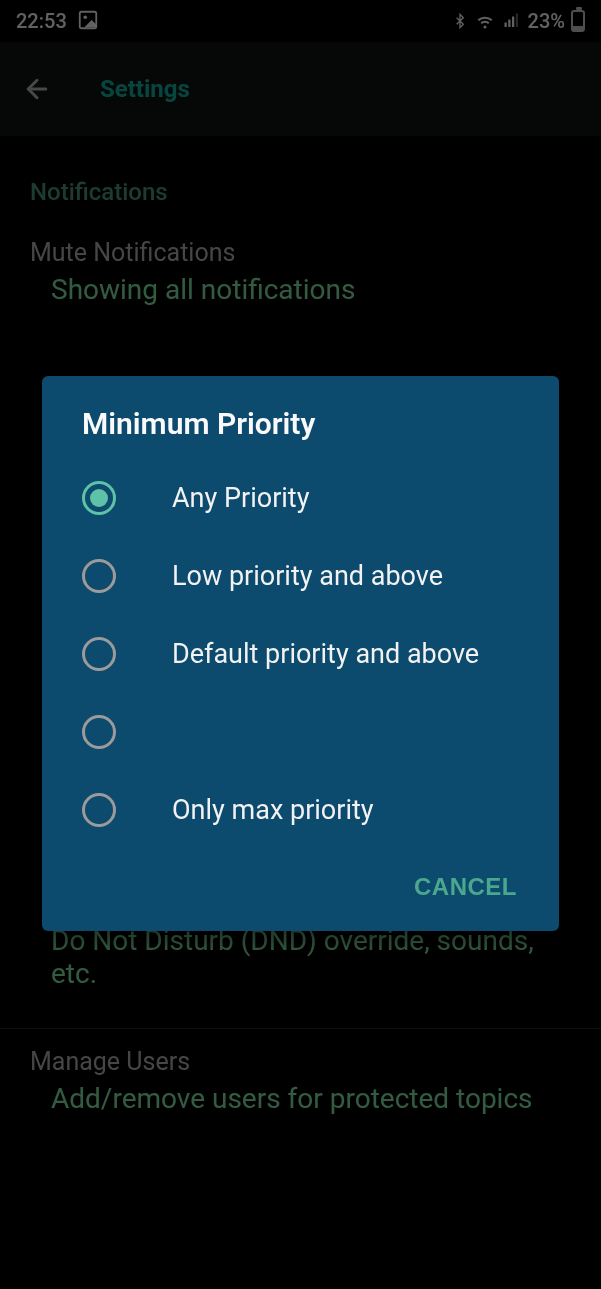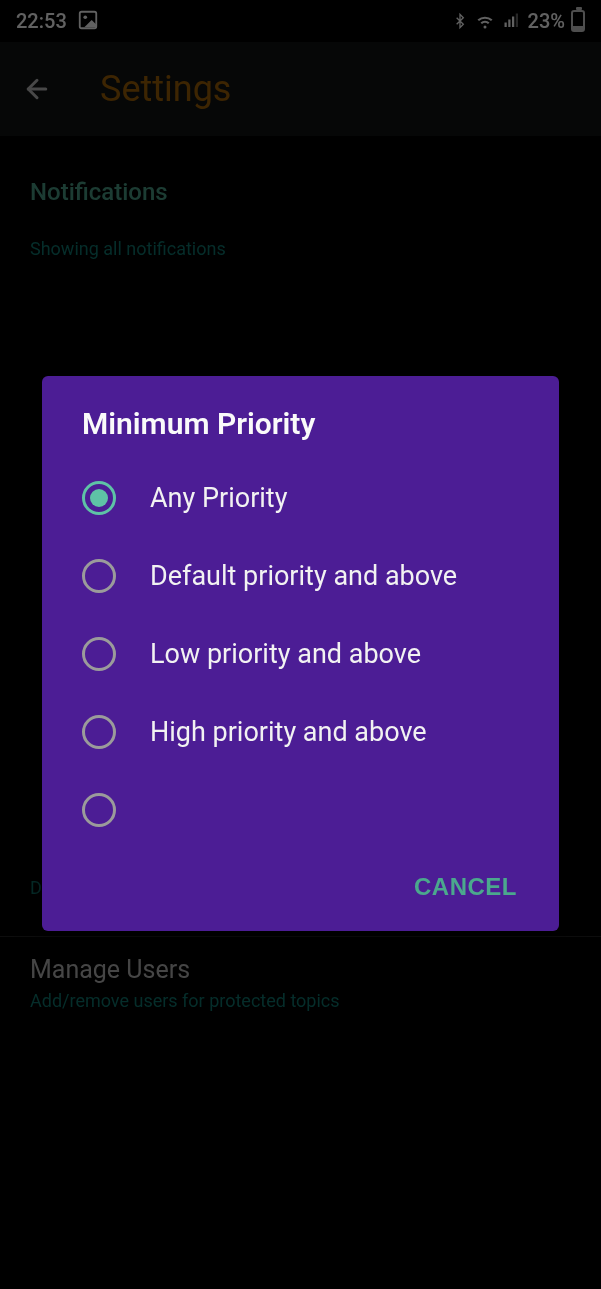--- a/index.html
+++ b/index.html
@@ -30,7 +30,7 @@
     padding: 0 22px;
     gap: 48px;
   }
-  .app-bar .title { font-size: 36px; font-weight: 400; color: #a16207; }
+  .app-bar .title { font-size: 24px; font-weight: 700; color: #14b8a6; }
   .back-arrow svg { display:block; }
 
   

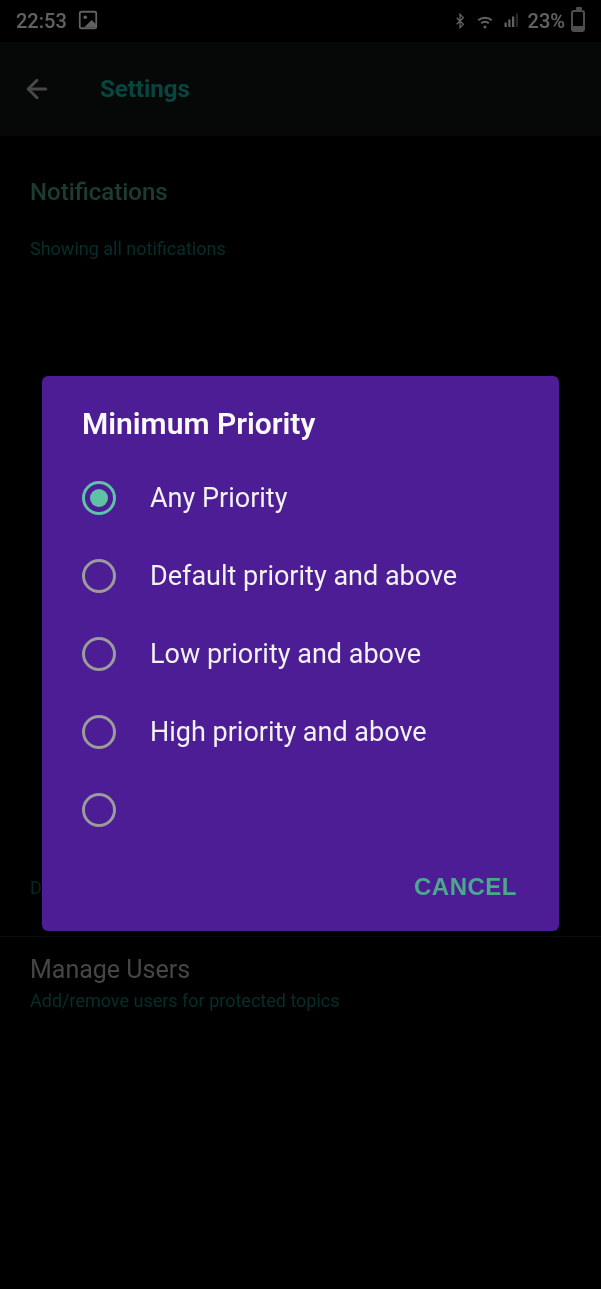--- a/index.html
+++ b/index.html
@@ -154,6 +154,7 @@
 <div class="content">
   <div class="section-header">Notifications</div>
   <div class="setting-item">
+    <div class="setting-title">Mute Notifications</div>
     <div class="setting-sub">Showing all notifications</div>
   </div>
   <div style="height:600px"></div>

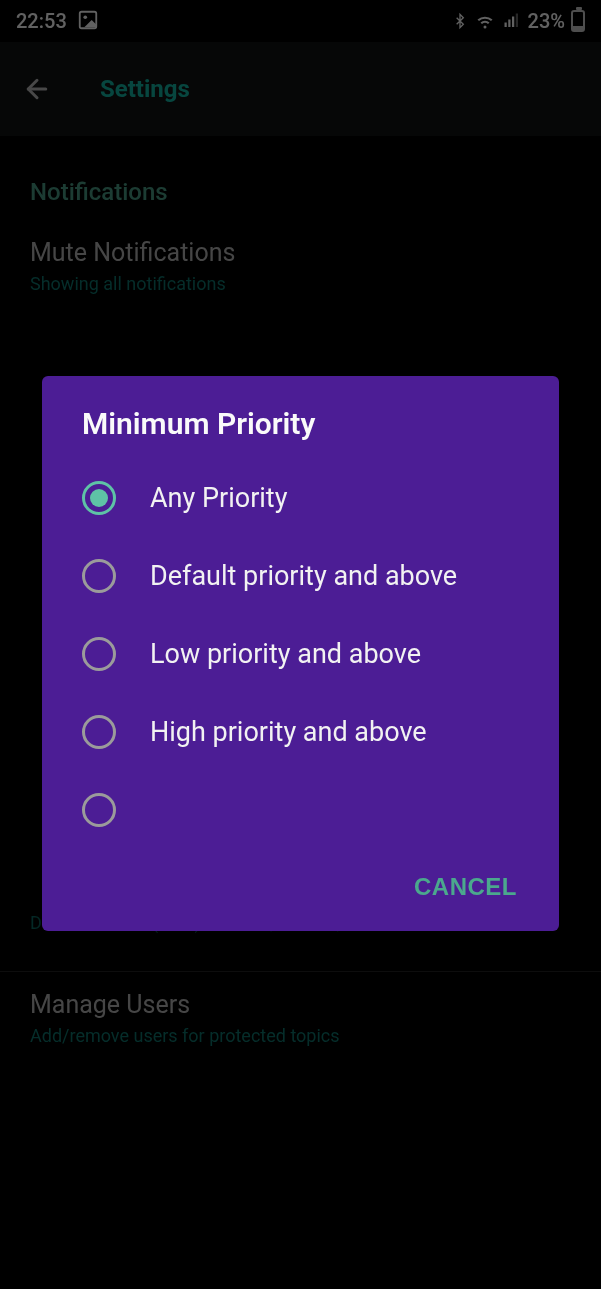--- a/index.html
+++ b/index.html
@@ -43,7 +43,7 @@
   }
   .setting-item { padding: 18px 30px; cursor: pointer; }
   .setting-title { font-size: 25px; color: #b8b8b8; margin-bottom: 6px; }
-  .setting-sub   { font-size: 18px; color: #0f766e; }
+  .setting-sub   { font-size: 28px; color: #86efac; margin-left: 21px; }
 
   .divider { height: 1px; background: #222; margin-top: 20px; }
 

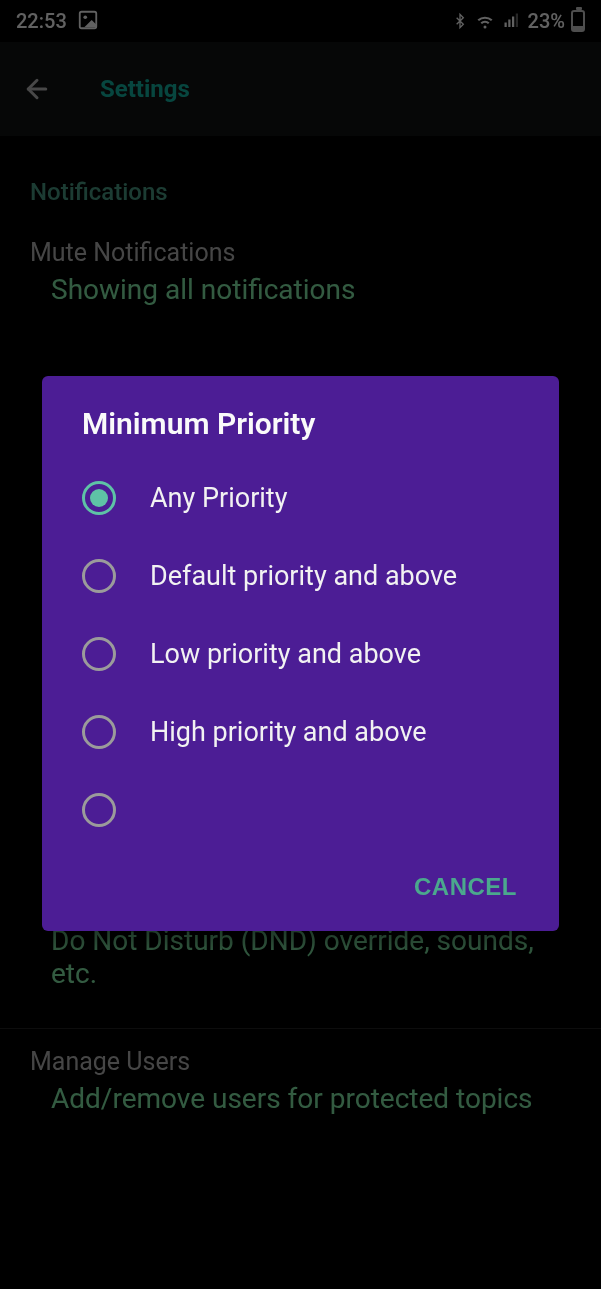--- a/index.html
+++ b/index.html
@@ -54,7 +54,7 @@
   .dialog {
     position: absolute;
     left: 42px; right: 42px; top: 376px;
-    background: #4c1d95;
+    background: #0c4a6e;
     border-radius: 6px;
     padding: 30px 0 24px 0;
     box-shadow: 0 8px 24px rgba(0,0,0,0.5);

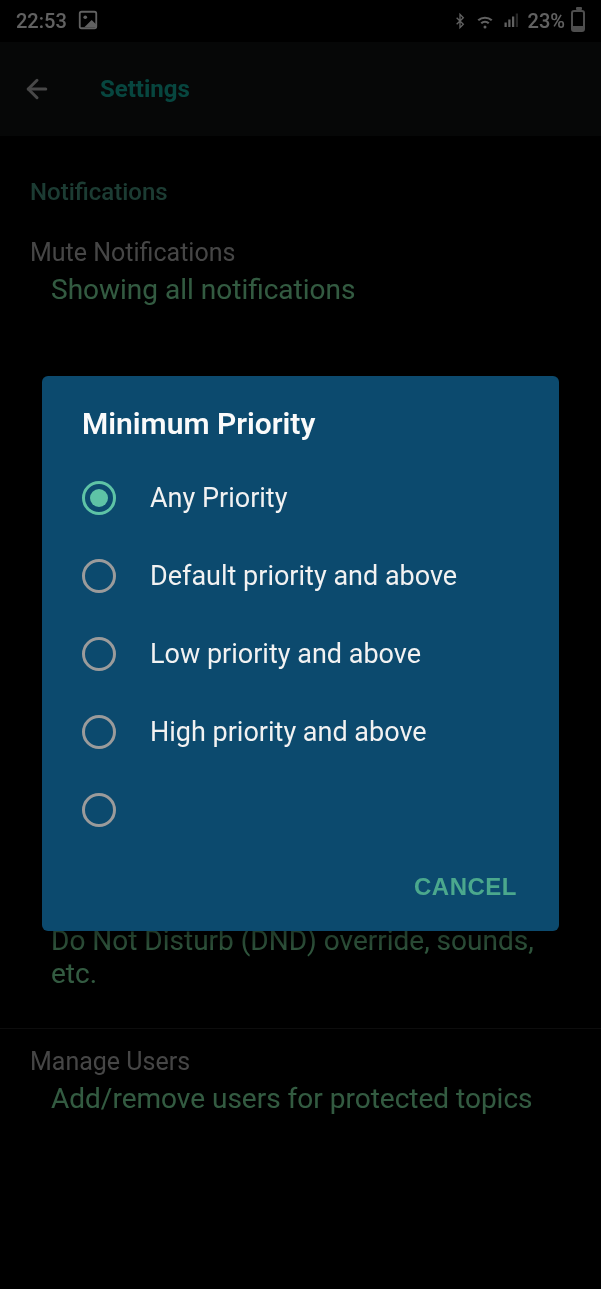--- a/index.html
+++ b/index.html
@@ -66,7 +66,7 @@
     padding: 0 40px 18px 40px;
   }
   .radio-row {
-    display: flex; align-items: center; gap: 34px;
+    display: flex; align-items: center; gap: 56px;
     padding: 22px 40px;
     cursor: pointer;
   }

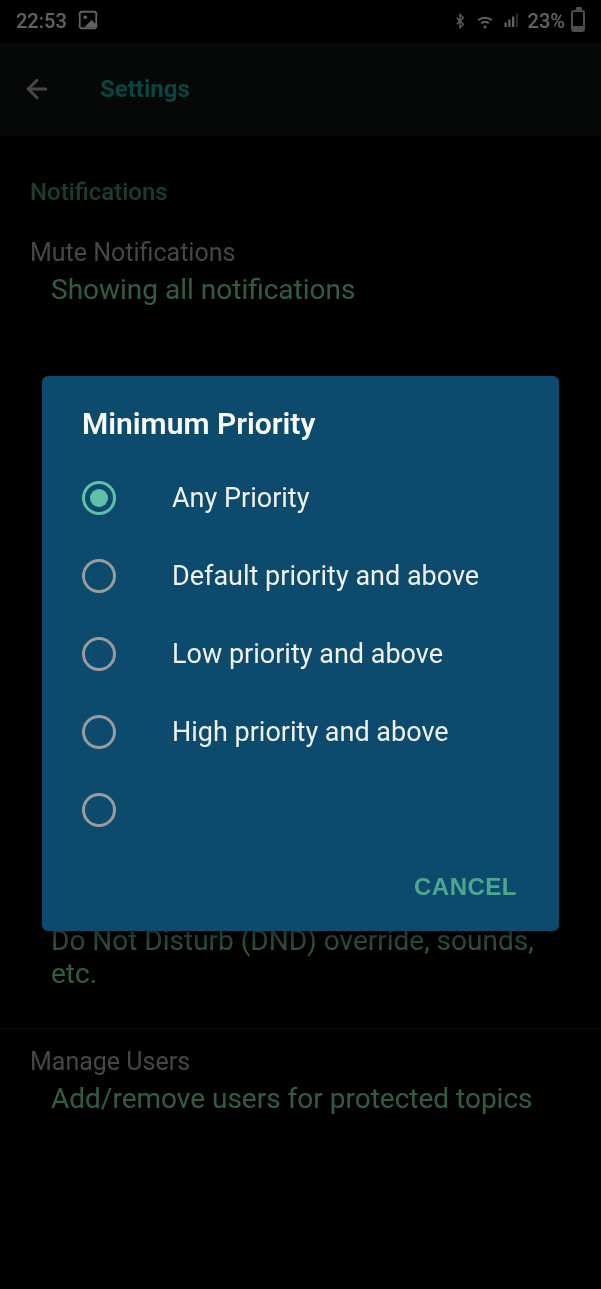--- a/index.html
+++ b/index.html
@@ -180,11 +180,11 @@
   </div>
   <div class="radio-row">
     <span class="radio-outer"></span>
+    <span class="radio-label">Low priority and above</span>
+  </div>
+  <div class="radio-row">
+    <span class="radio-outer"></span>
     <span class="radio-label">Default priority and above</span>
-  </div>
-  <div class="radio-row">
-    <span class="radio-outer"></span>
-    <span class="radio-label">Low priority and above</span>
   </div>
   <div class="radio-row">
     <span class="radio-outer"></span>

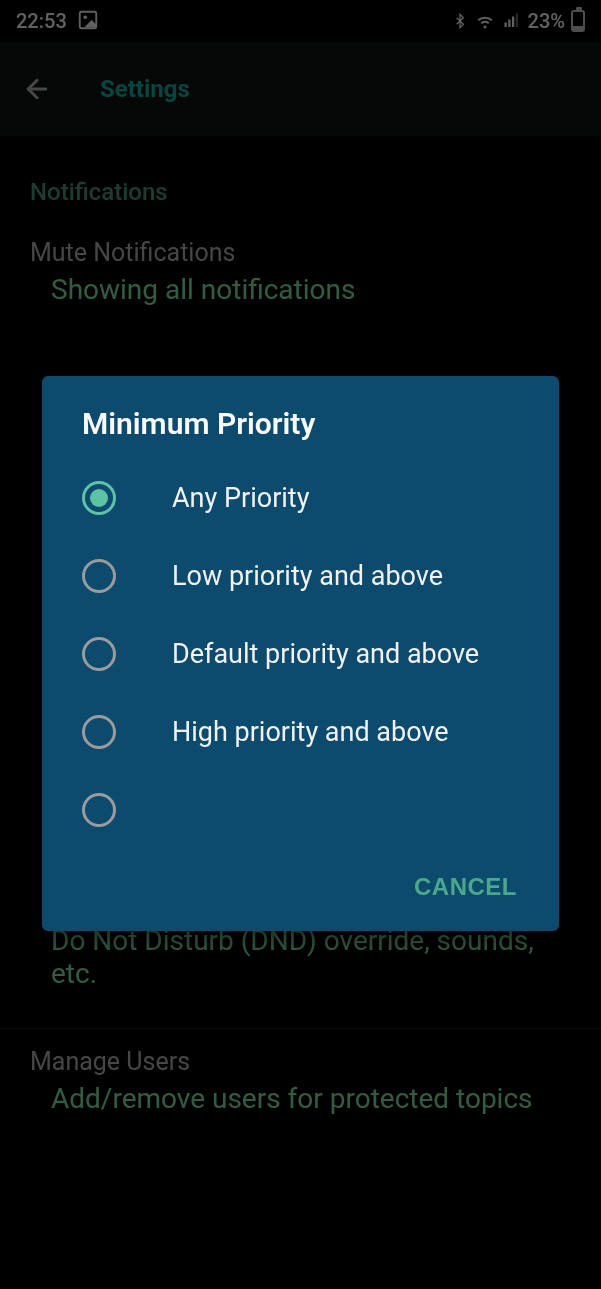--- a/index.html
+++ b/index.html
@@ -188,7 +188,6 @@
   </div>
   <div class="radio-row">
     <span class="radio-outer"></span>
-    <span class="radio-label">High priority and above</span>
   </div>
   <div class="radio-row">
     <span class="radio-outer"></span>

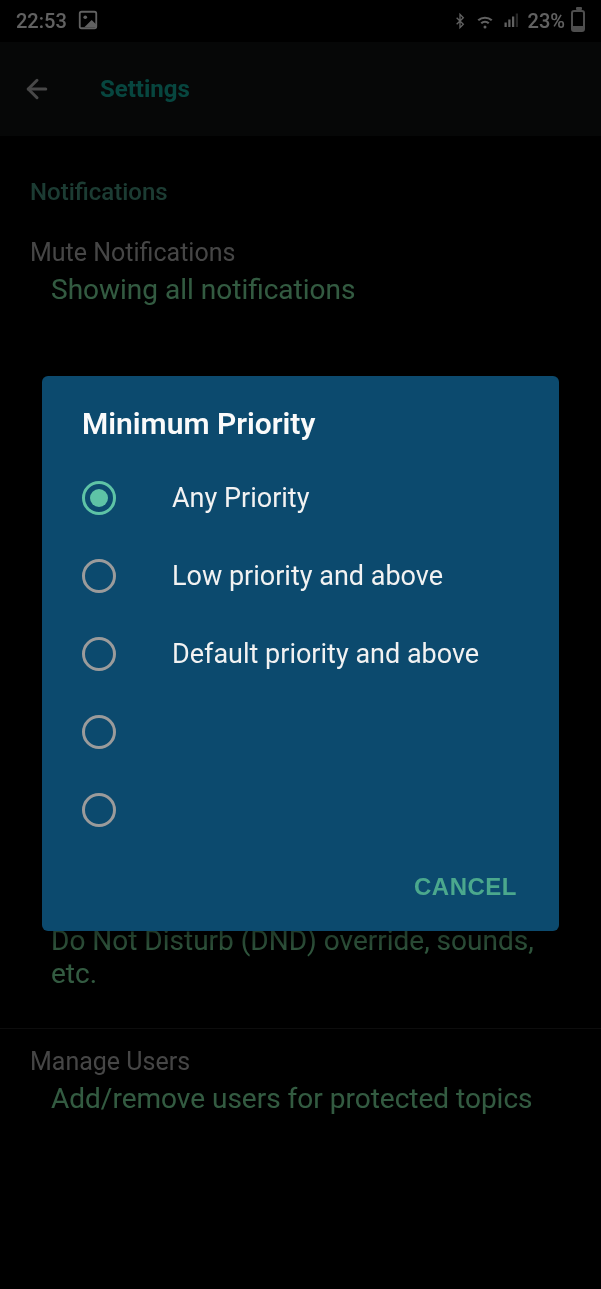--- a/index.html
+++ b/index.html
@@ -191,6 +191,7 @@
   </div>
   <div class="radio-row">
     <span class="radio-outer"></span>
+    <span class="radio-label">Only max priority</span>
   </div>
 
   <div class="dialog-actions">

